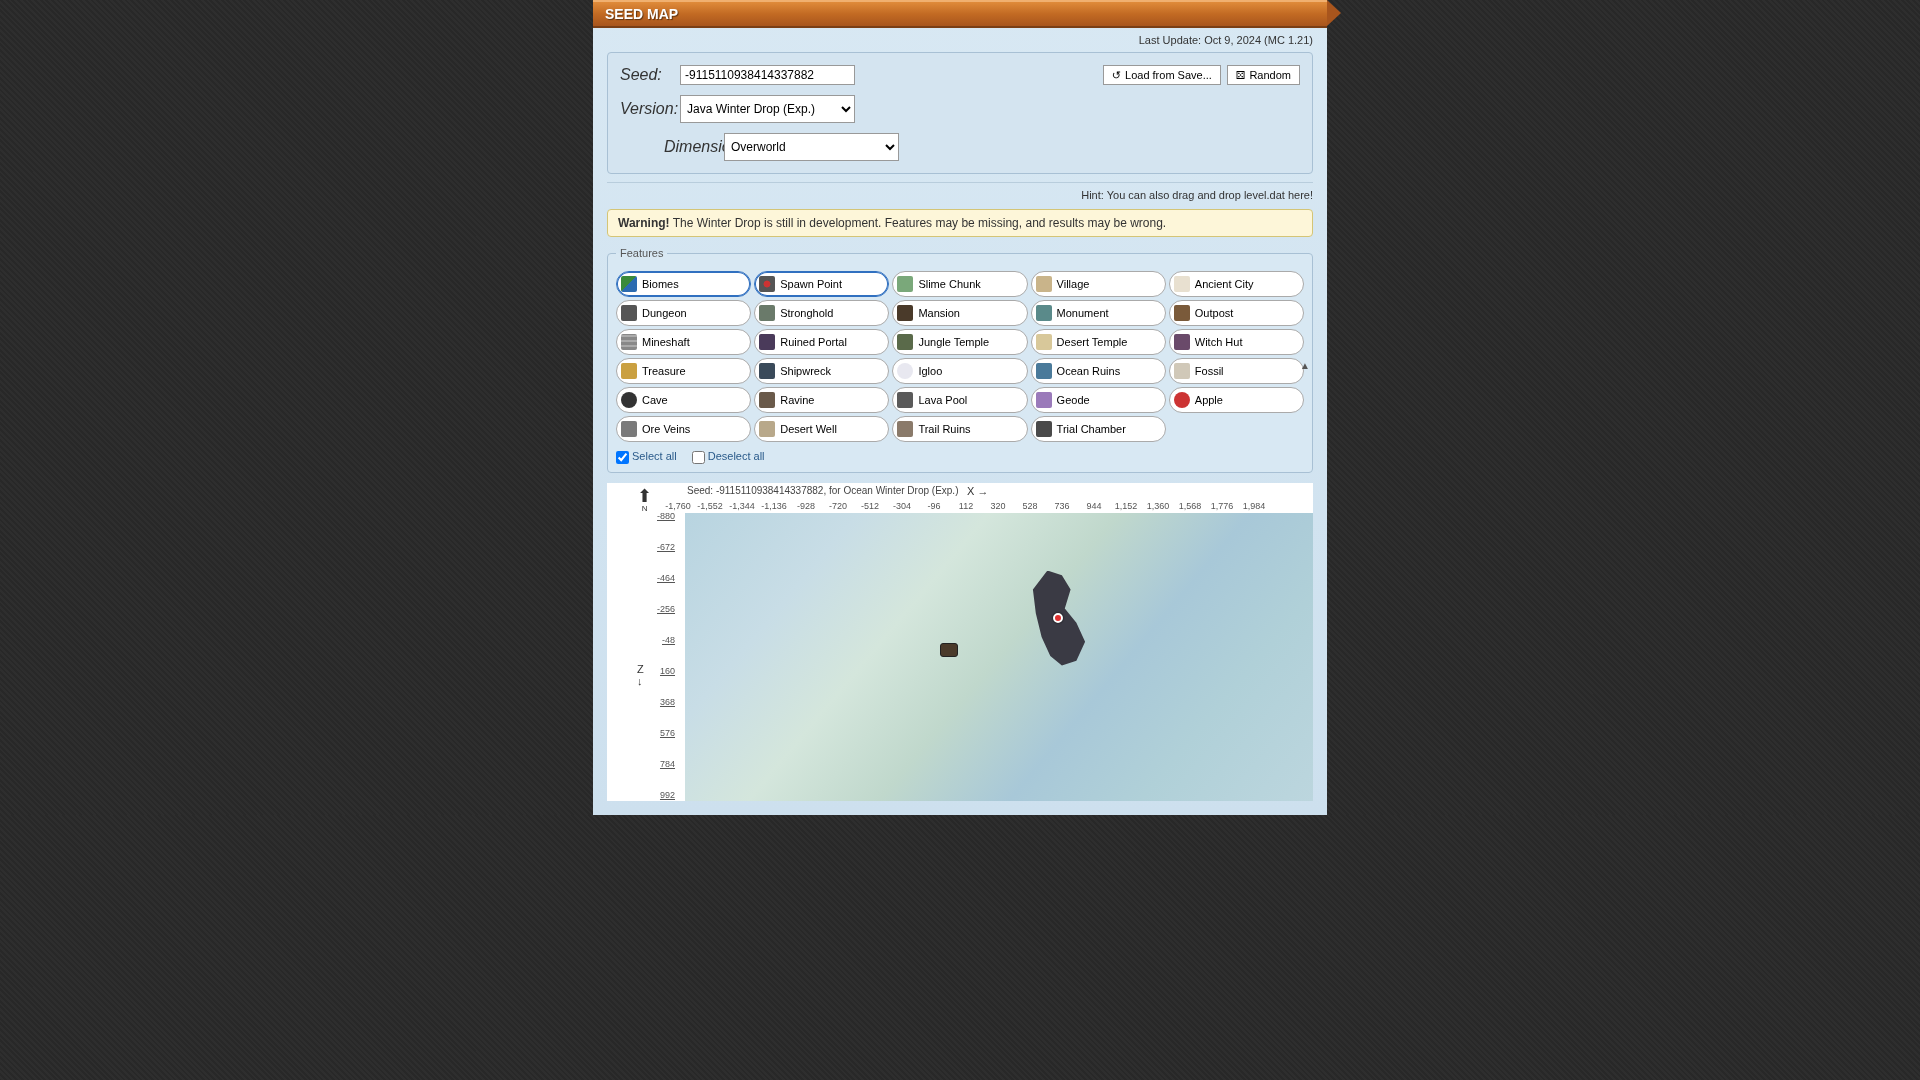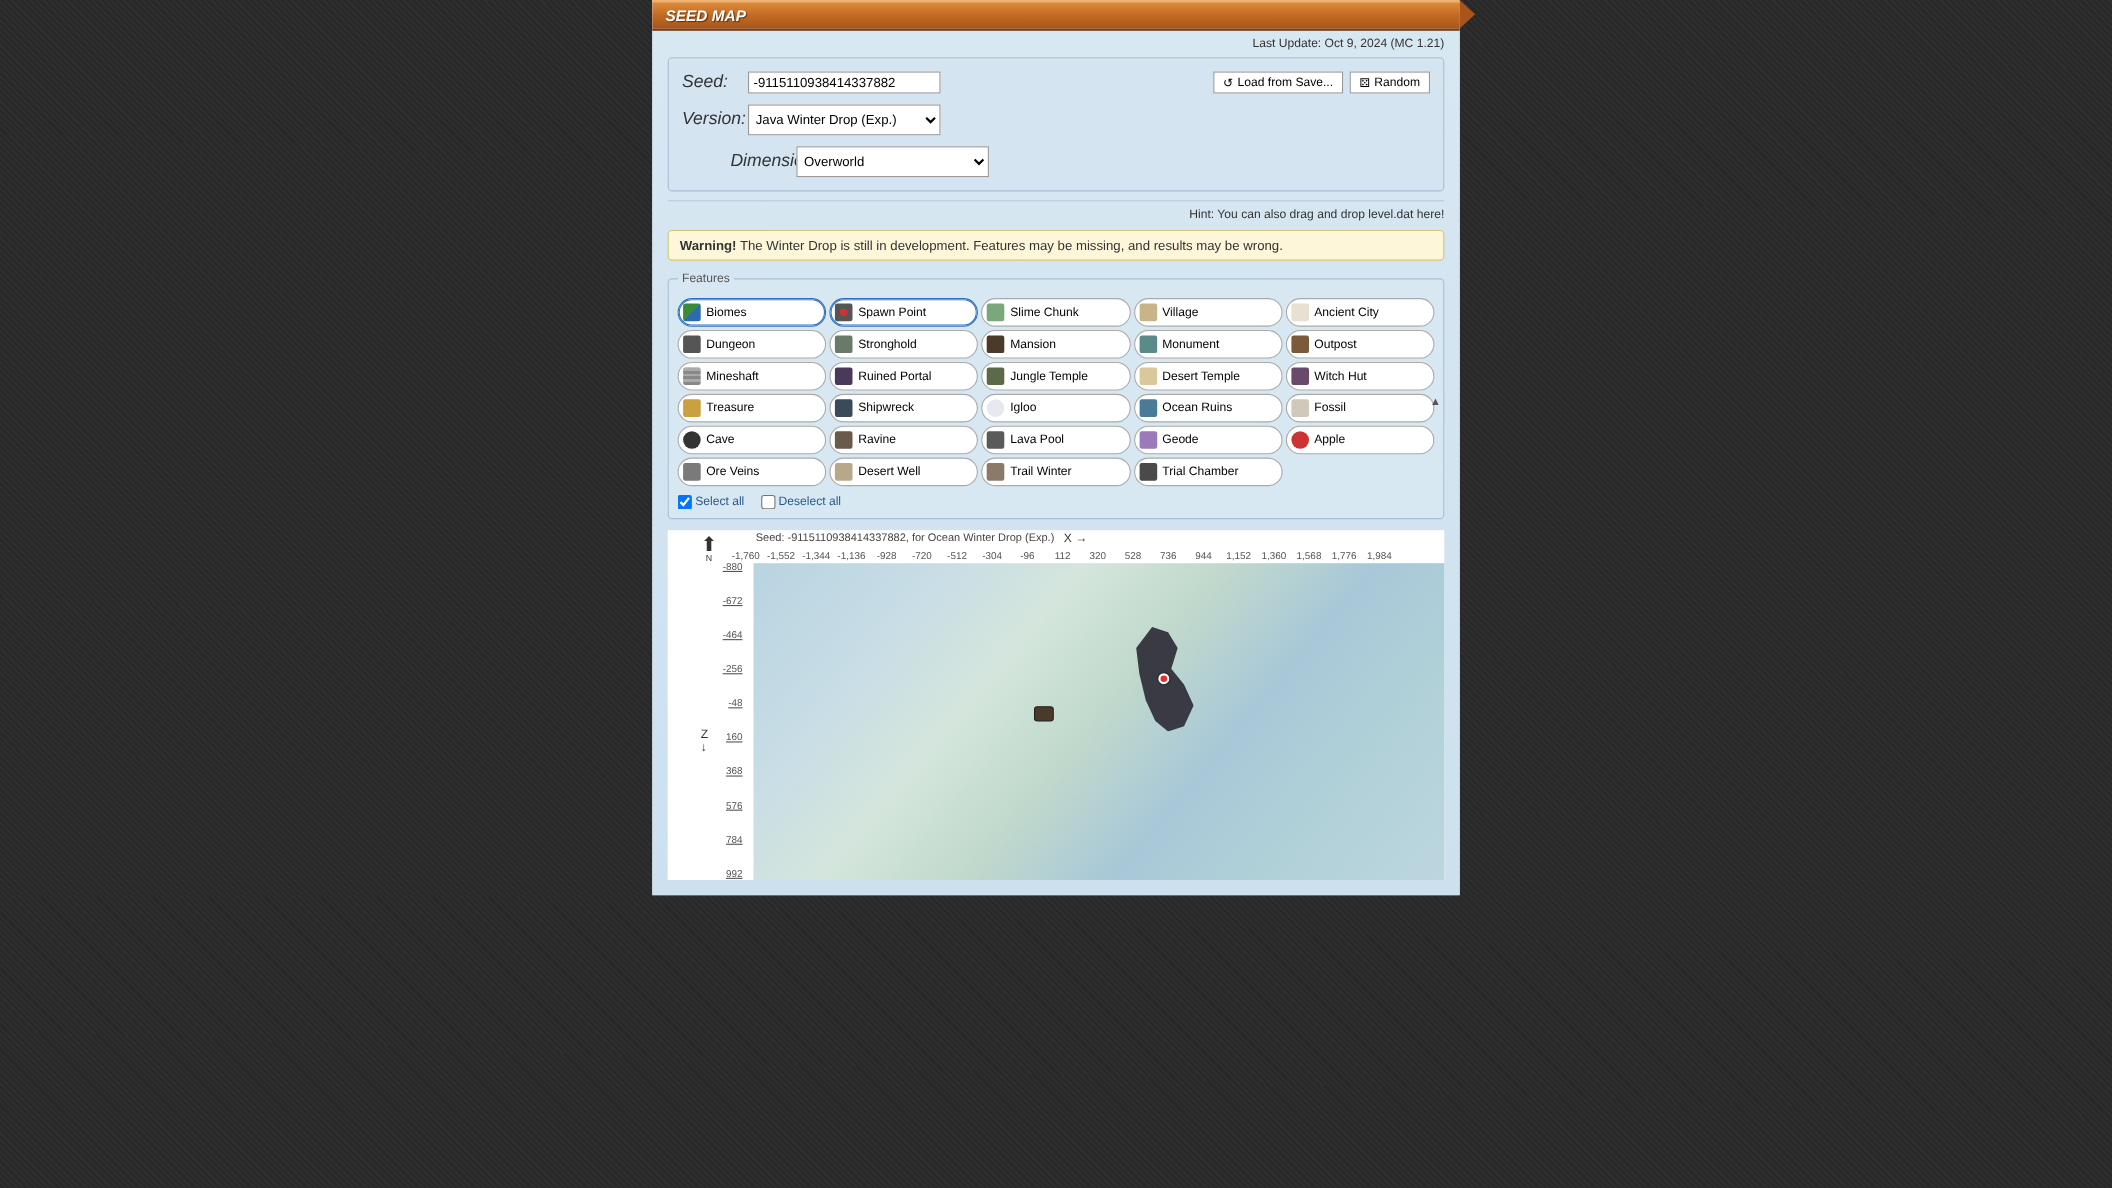--- a/index.html
+++ b/index.html
@@ -31,7 +31,6 @@
   border-top: 2px solid #f0b070;
   border-bottom: 2px solid #7a3e15;
   position: relative;
-  font-style: italic;
 }
 .title-bar::after {
   content: "";

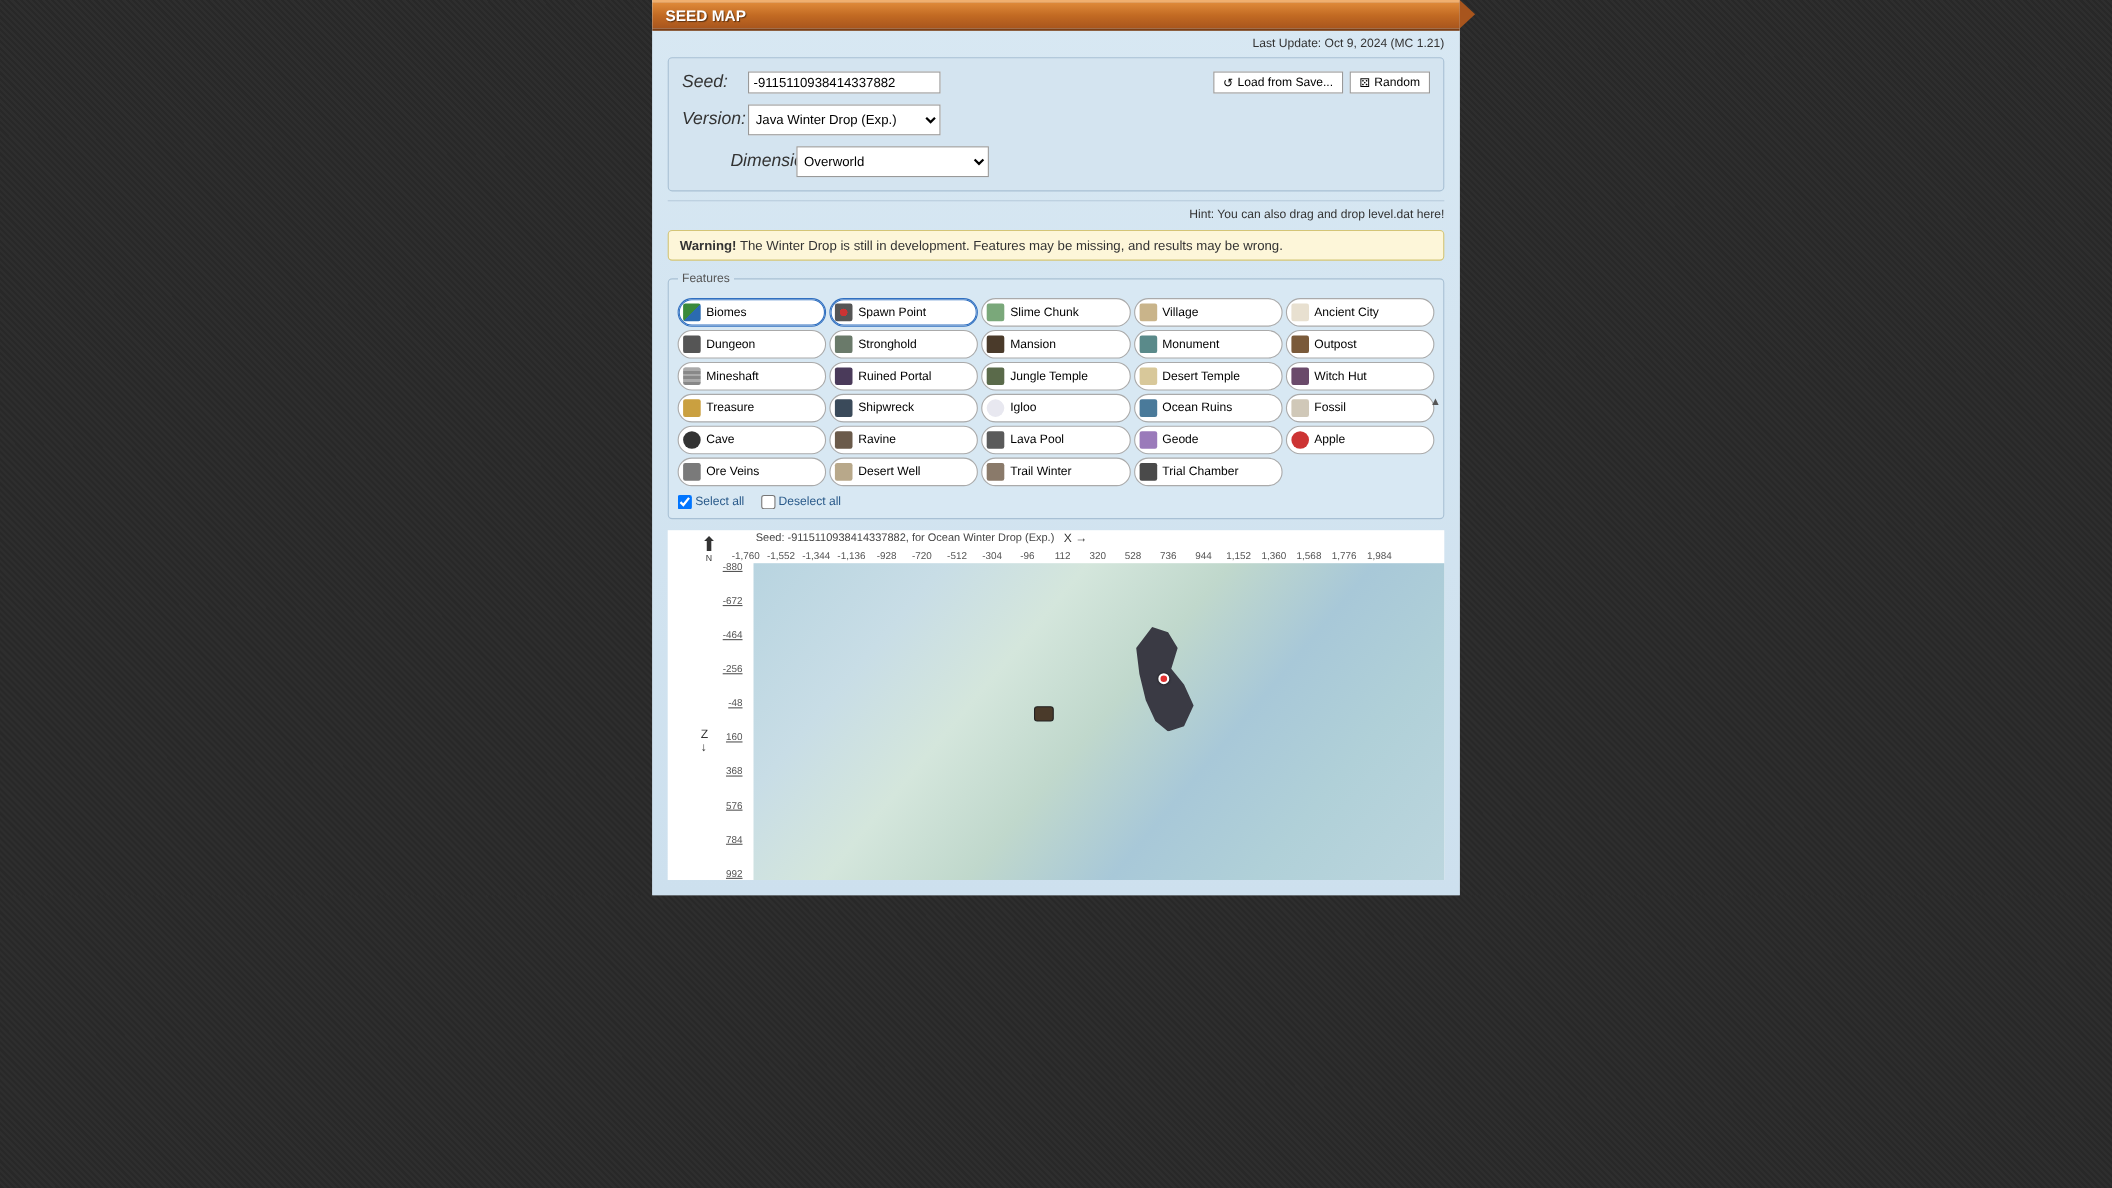--- a/index.html
+++ b/index.html
@@ -456,7 +456,7 @@
         </button>
         <button class="feature-btn">
           <span class="feature-icon trail-ic"></span>
-          <span>Trail Winter</span>
+          <span>Trail Ruins</span>
         </button>
         <button class="feature-btn">
           <span class="feature-icon trial-ic"></span>

